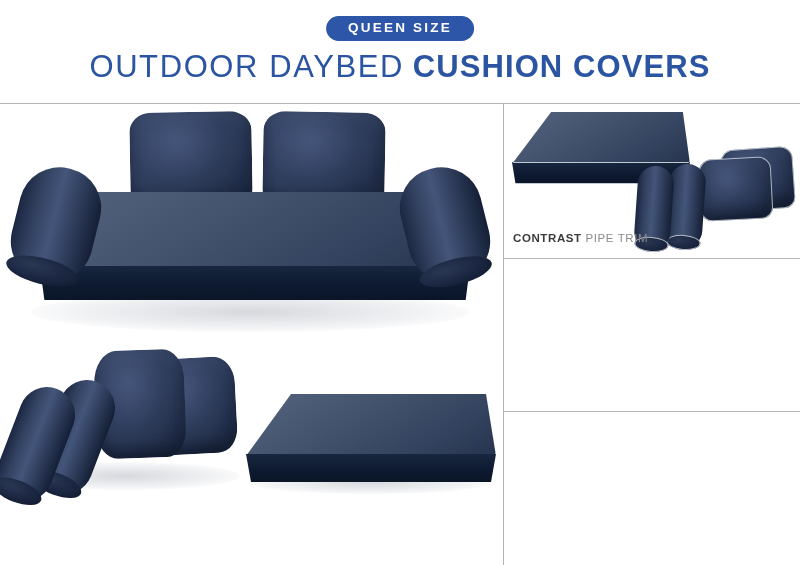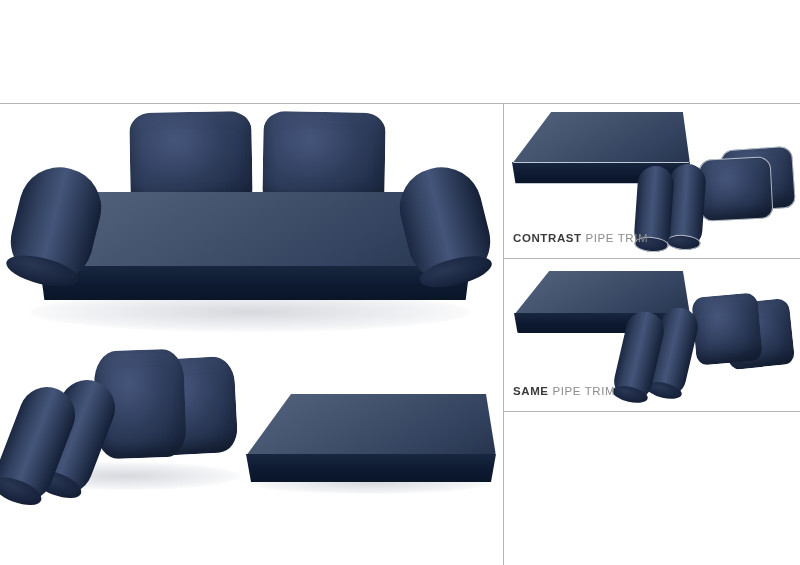--- a/index.html
+++ b/index.html
@@ -97,6 +97,12 @@
 
 <div class="page">
 
+  <div class="header">
+    <div class="badge">QUEEN SIZE</div>
+    <div class="title">
+      <span class="light">OUTDOOR DAYBED</span><span>&nbsp;</span><span class="heavy">CUSHION COVERS</span>
+    </div>
+  </div>
   <div class="rule-h" style="left:0;top:103px;width:800px;"></div>
   <div class="rule-v" style="left:503px;top:104px;height:461px;"></div>
   <div class="rule-h" style="left:504px;top:258px;width:296px;"></div>

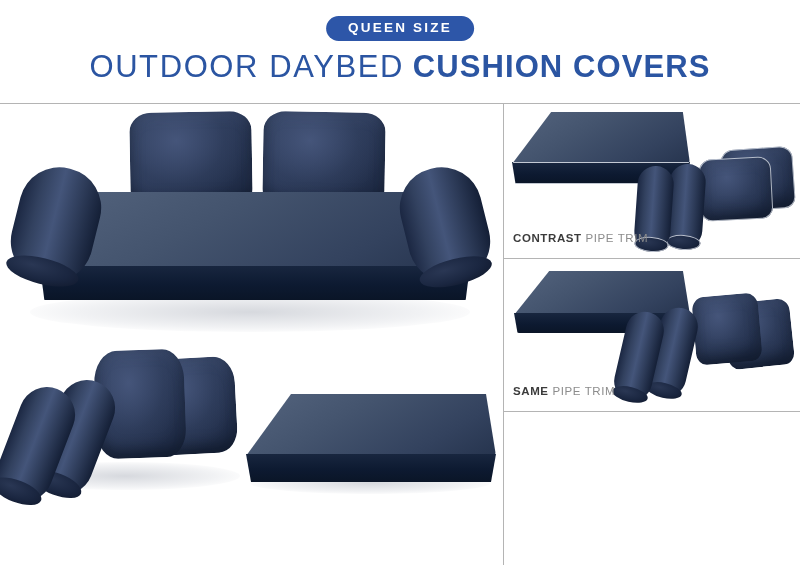--- a/index.html
+++ b/index.html
@@ -201,33 +201,6 @@
     </div>
   </div>
 
-  <div class="panel panel2">
-    <div class="stage">
-      <div class="mat" style="left:10px;top:12px;width:176px;height:66px;">
-        <div class="top" style="height:44px;clip-path:polygon(20% 0,96% 0,100% 100%,0 100%);"></div>
-        <div class="front" style="top:42px;height:20px;clip-path:polygon(0 0,100% 0,98% 100%,2% 100%);"></div>
-      </div>
-
-      <div class="pil" style="left:222px;top:42px;width:66px;height:66px;transform:rotate(-6deg);">
-        <div class="body"></div>
-      </div>
-      <div class="pil" style="left:190px;top:36px;width:66px;height:68px;transform:rotate(-5deg);">
-        <div class="body"></div>
-      </div>
-
-      <div class="bol" style="left:150px;top:48px;width:38px;height:90px;transform:rotate(13deg);">
-        <div class="body" style="border-radius:19px;"></div>
-        <div class="cap" style="left:1px;bottom:-2px;width:36px;height:15px;"></div>
-      </div>
-      <div class="bol" style="left:116px;top:52px;width:38px;height:90px;transform:rotate(13deg);">
-        <div class="body" style="border-radius:19px;"></div>
-        <div class="cap" style="left:1px;bottom:-2px;width:36px;height:15px;"></div>
-      </div>
-    </div>
-    <div class="label">
-      <span class="b">SAME</span><span>&nbsp;</span><span class="n">PIPE TRIM</span>
-    </div>
-  </div>
 
 
 </div>

